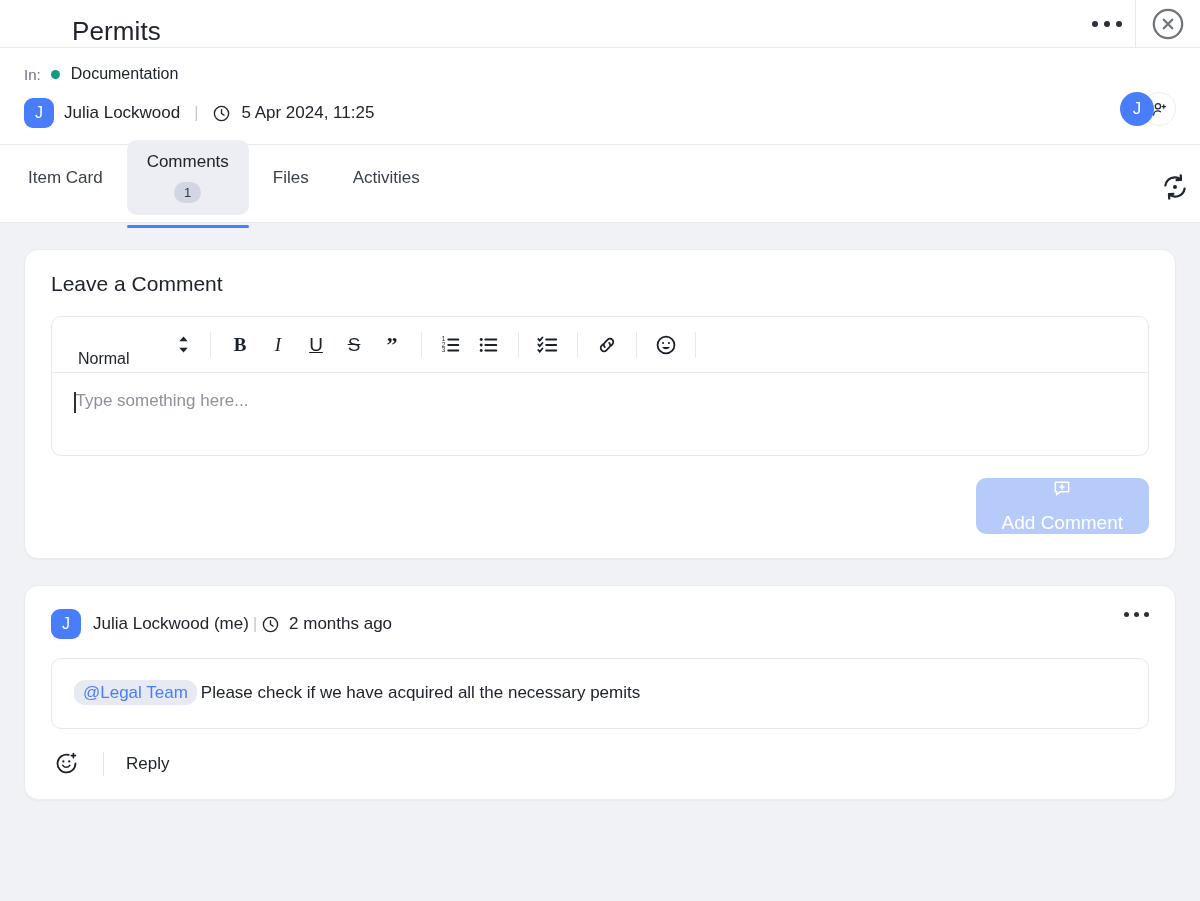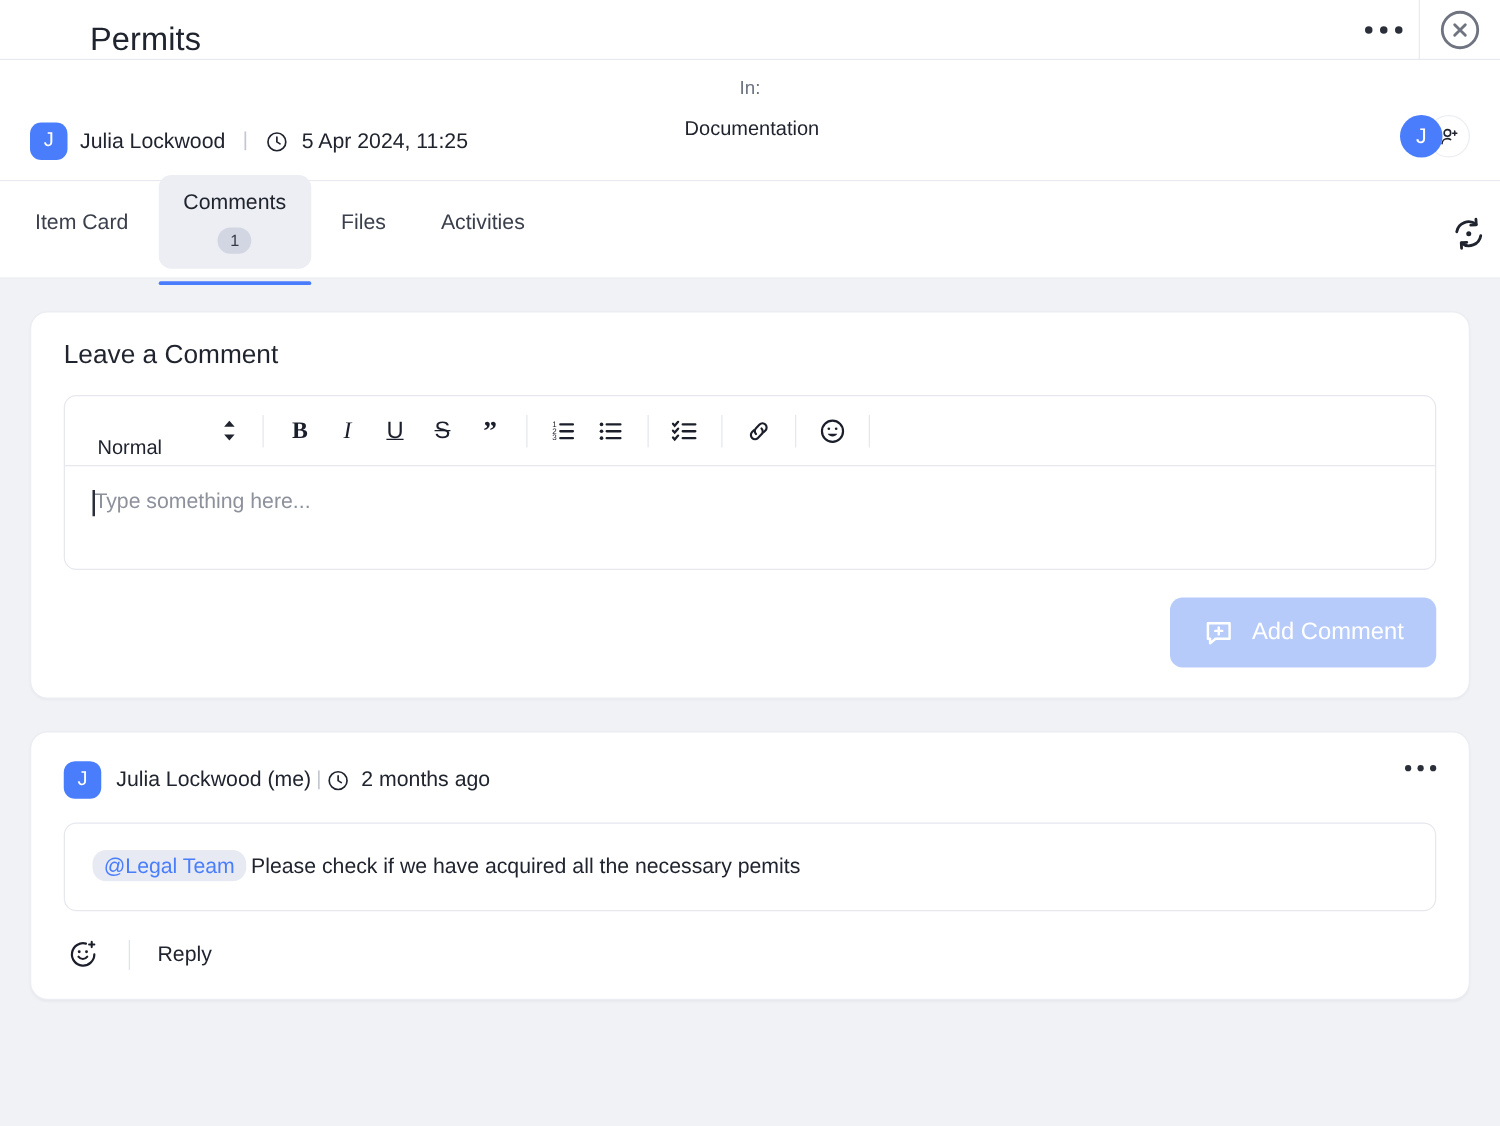--- a/index.html
+++ b/index.html
@@ -43,7 +43,7 @@
     background:#ffffff; padding:14px 24px 16px 24px;
     border-bottom:1px solid #e8eaf0; position:relative;
   }
-  .in-row{ display:flex; align-items:center; gap:8px; height:24px;flex-direction:column; }
+  .in-row{ display:flex; align-items:center; gap:8px; height:24px; }
   .in-label{ font-size:15px; color:#6d7280; }
   .green-dot{ width:9px;height:9px;border-radius:50%;background:#0f9e7e;display:block; margin-left:2px;}
   .in-value{ font-size:16px; color:#20242e; margin-left:3px;}

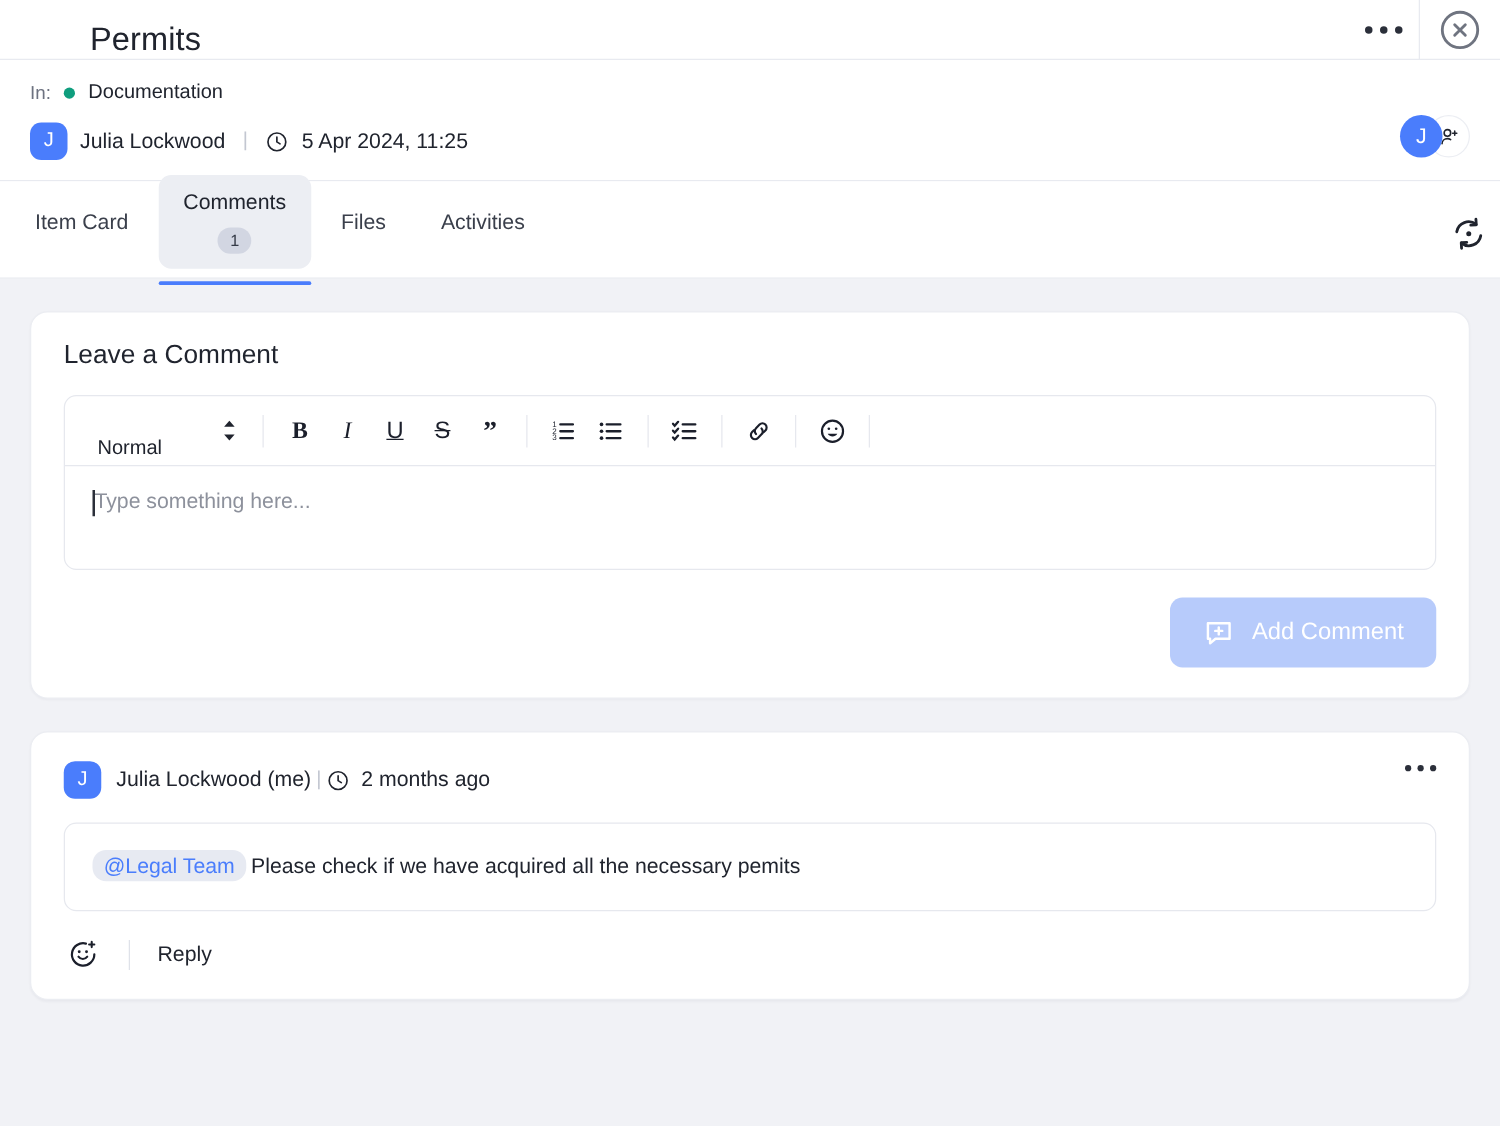--- a/index.html
+++ b/index.html
@@ -145,7 +145,7 @@
   .add-comment{
     background:#b7cbfb; color:#ffffff; border:none; border-radius:10px;
     height:56px; padding:0 26px; display:flex; align-items:center; gap:14px;
-    font-size:19px; font-family:"Liberation Sans", sans-serif; cursor:pointer;
+    font-size:19px; font-family:"Liberation Sans", sans-serif; cursor:pointer;flex-direction:column;
   }
 
   

